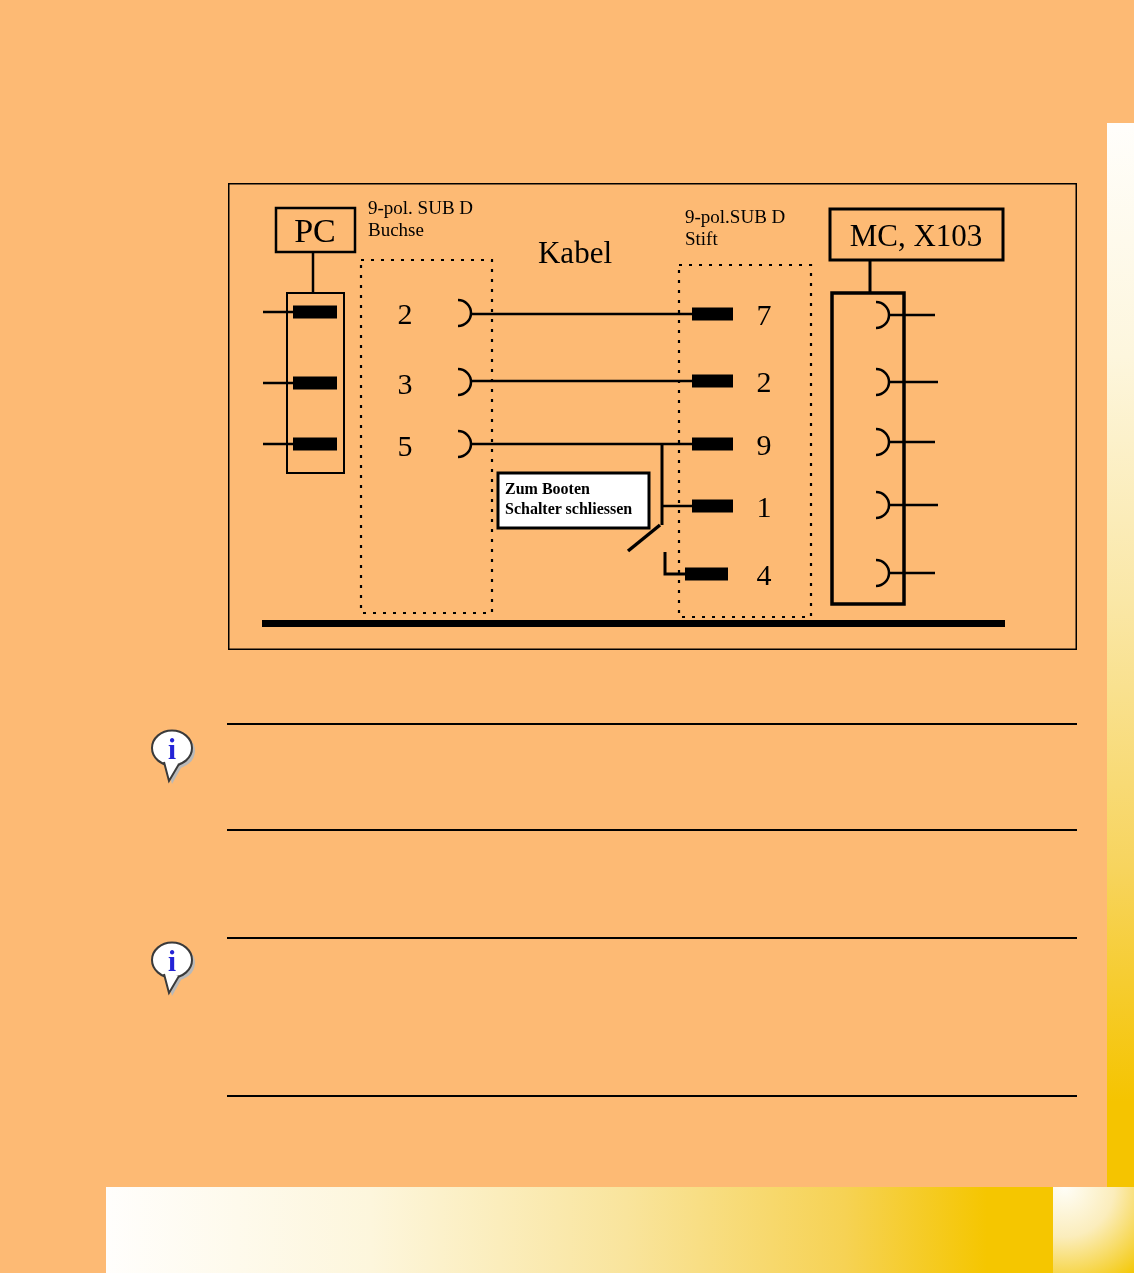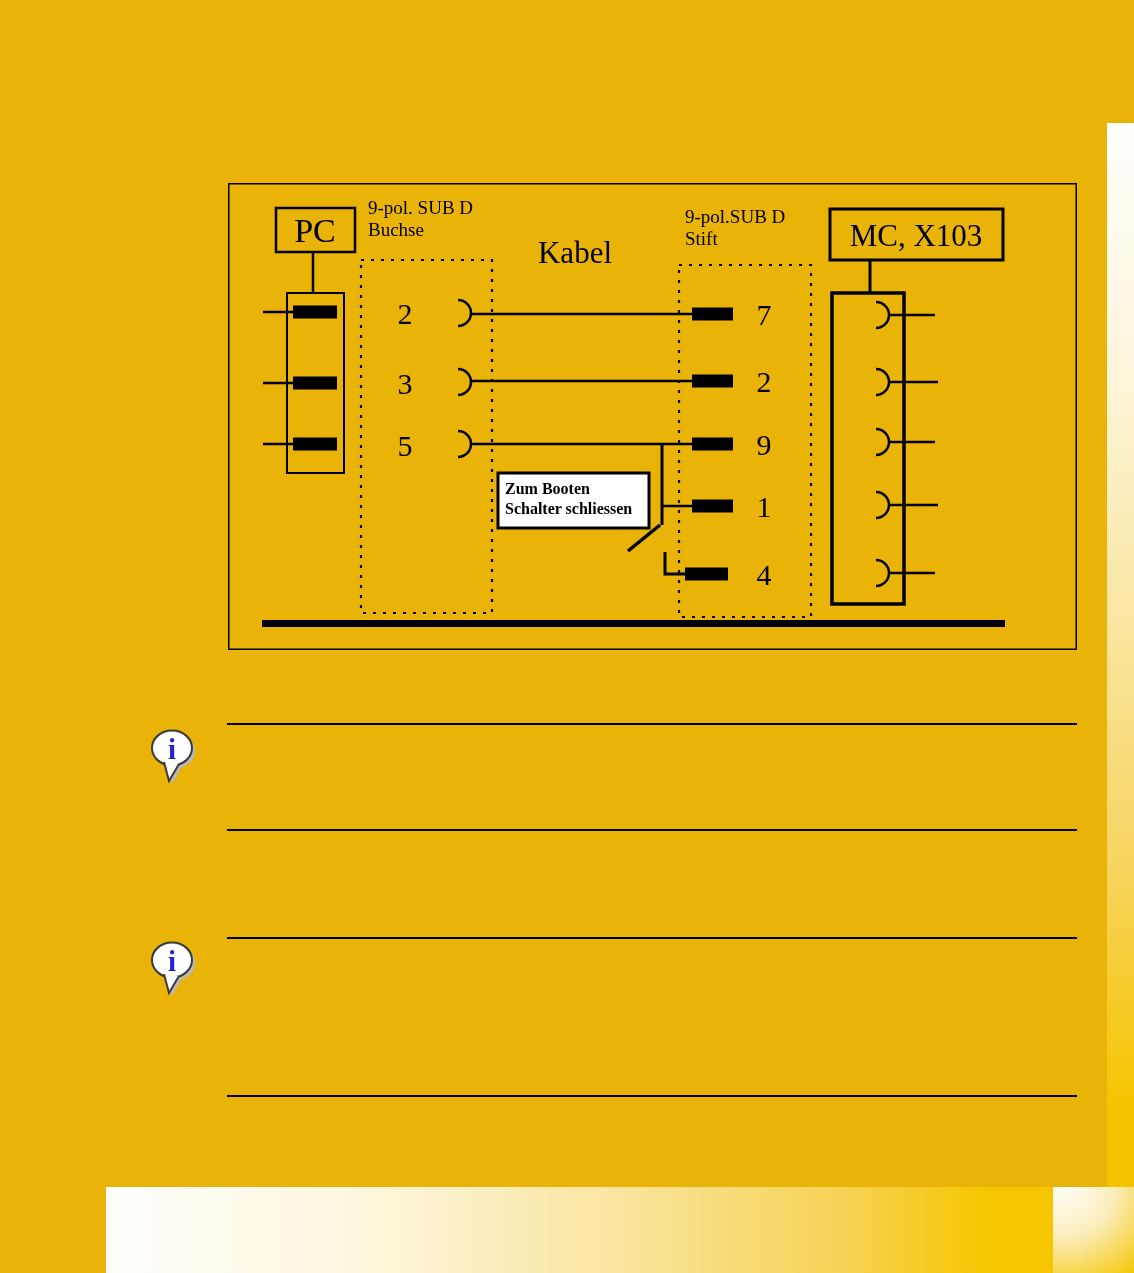--- a/index.html
+++ b/index.html
@@ -4,7 +4,7 @@
 <style>
   html,body{margin:0;padding:0;background:#ffffff;}
   .page{
-    position:relative;width:1134px;height:1273px;background:#eab308;
+    position:relative;width:1134px;height:1273px;background:#fdba74;
     overflow:hidden;font-family:"Liberation Serif","DejaVu Serif",serif;
   }
   

